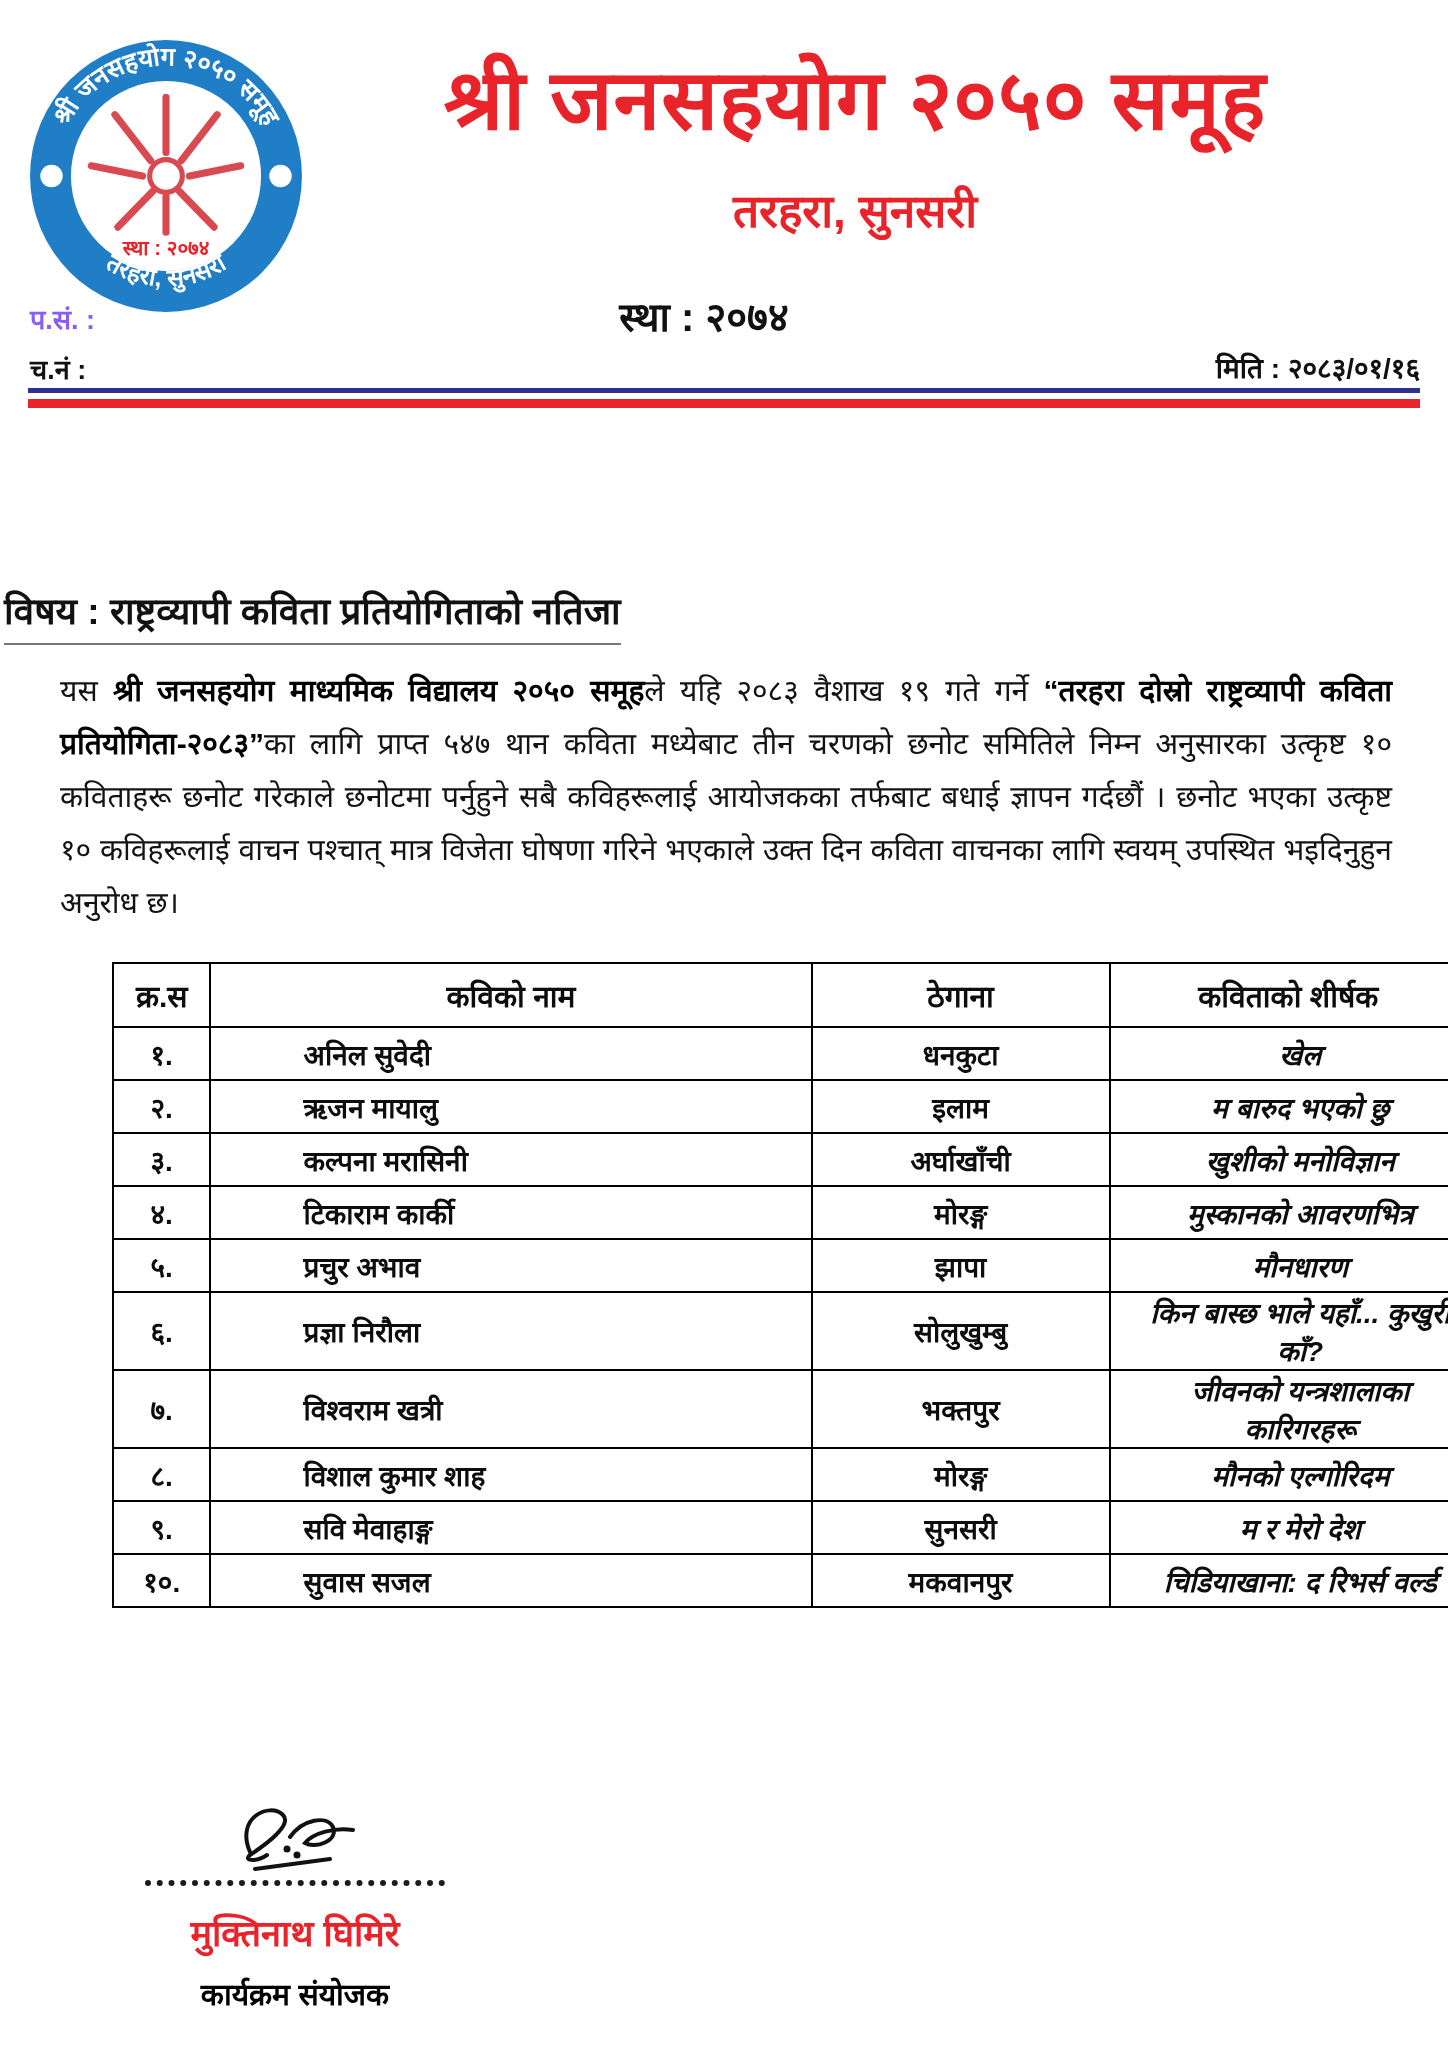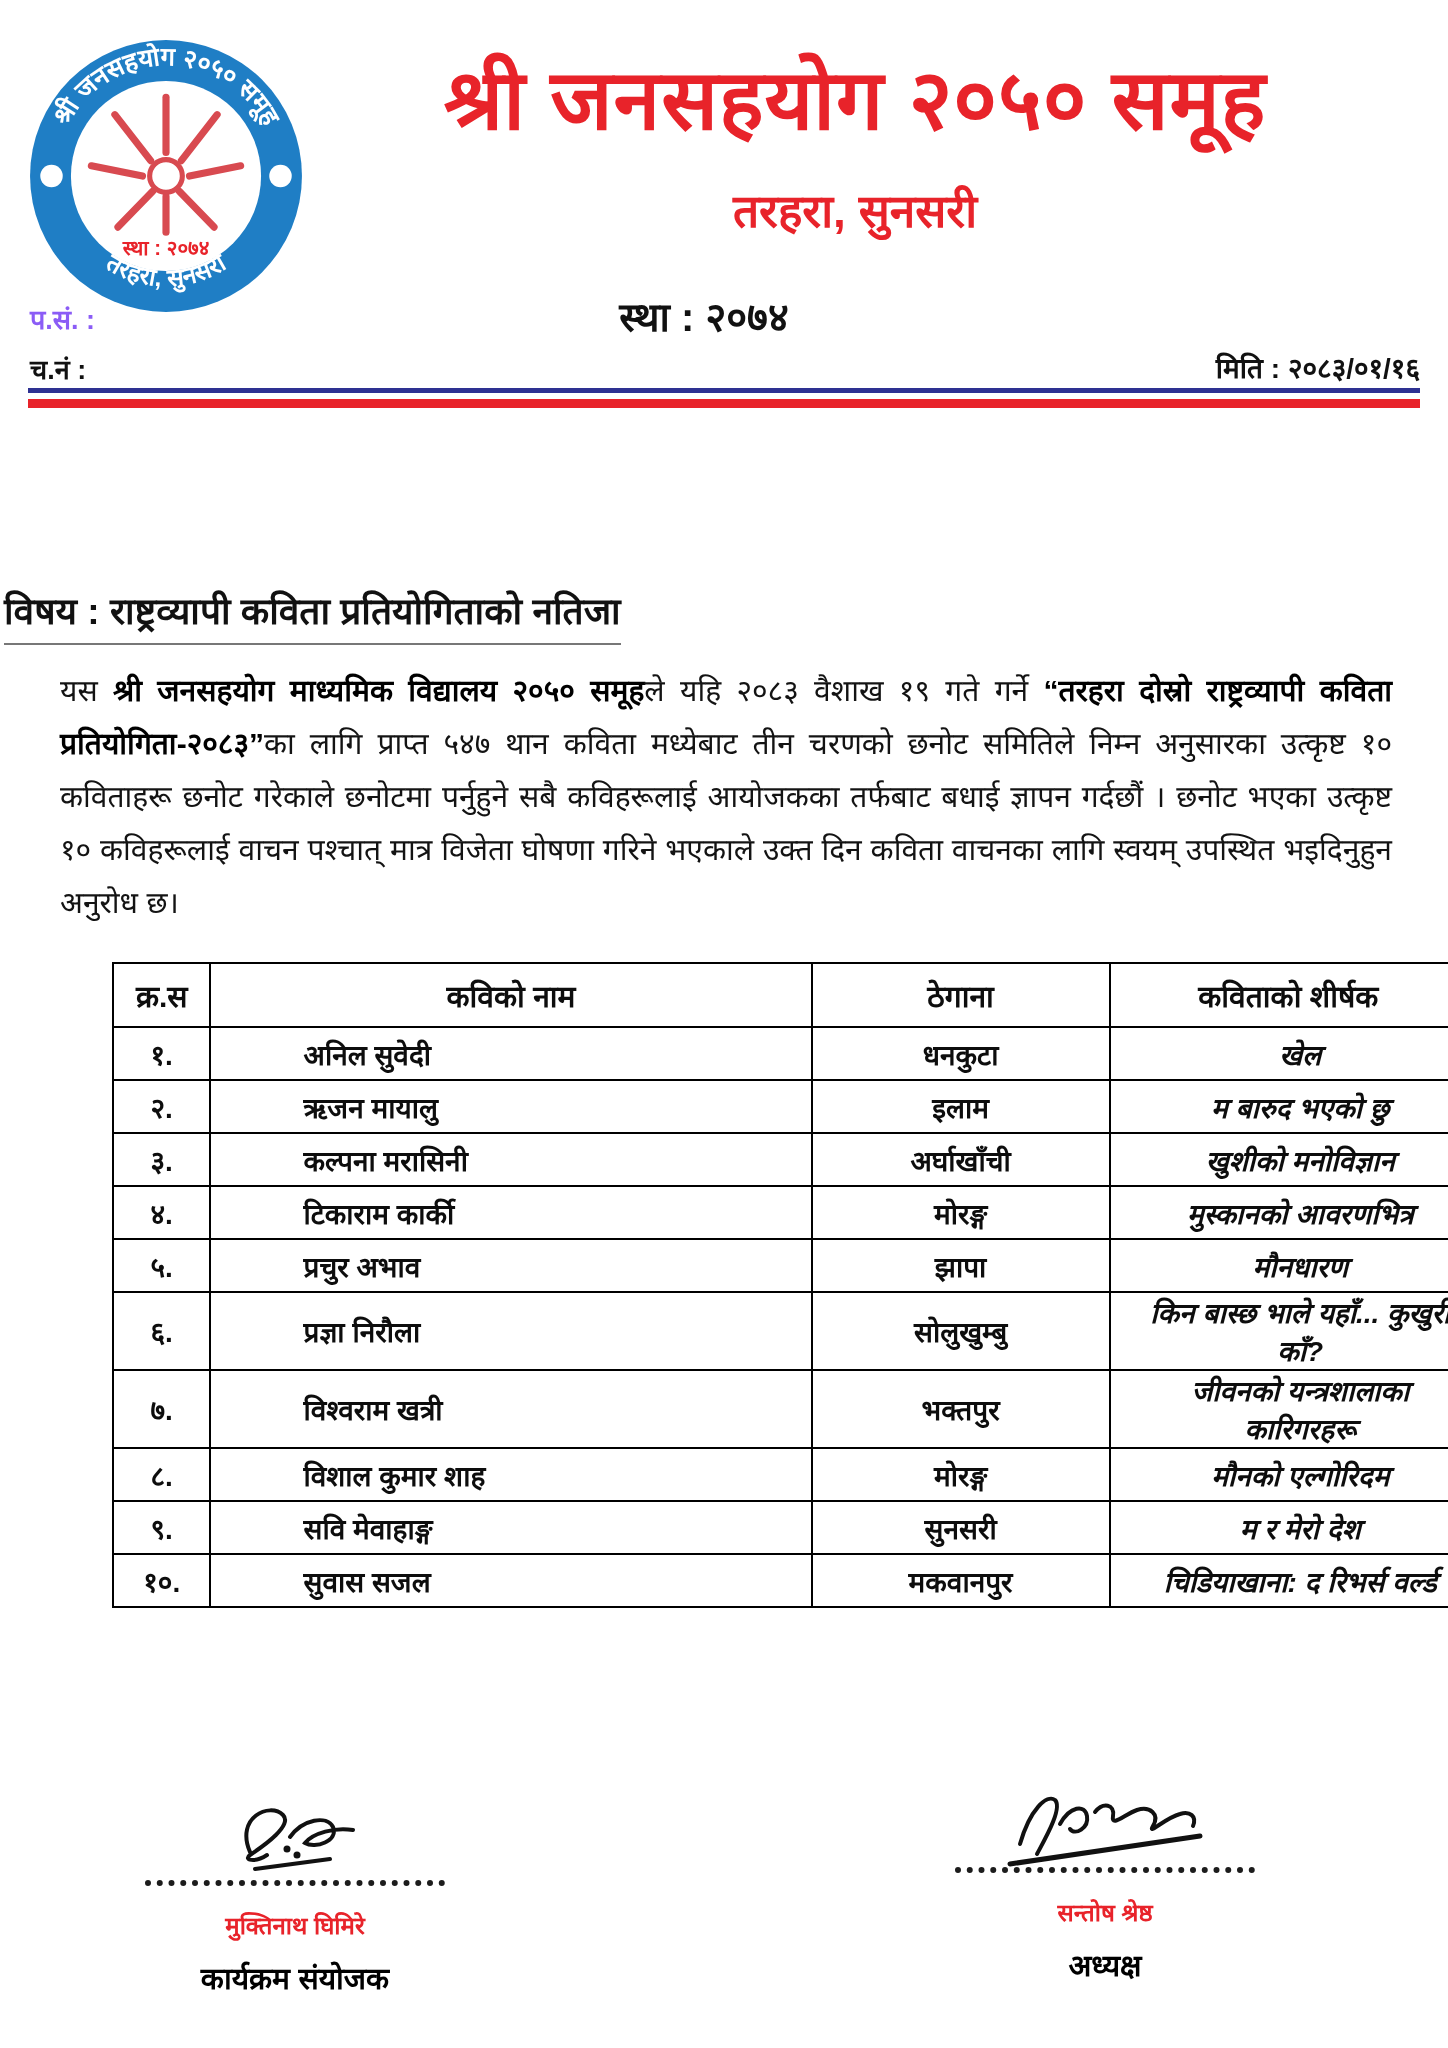--- a/index.html
+++ b/index.html
@@ -49,7 +49,7 @@
   .sig-art { height:92px; position:relative; }
   .sig-art svg { position:absolute; left:50%; transform:translateX(-50%); bottom:-12px; }
   .sig-dots { width:300px; margin:0 auto; border-bottom:6px dotted #1c1c1c; height:4px; }
-  .sig-name  { margin-top:22px; color:#e8232a; font-size:24px; font-weight:700; }
+  .sig-name  { margin-top:22px; color:#e8232a; font-size:36px; font-weight:700; }
   .sig-title { margin-top:16px; color:#000000; font-size:30px; font-weight:700; }
 </style>
 </head>

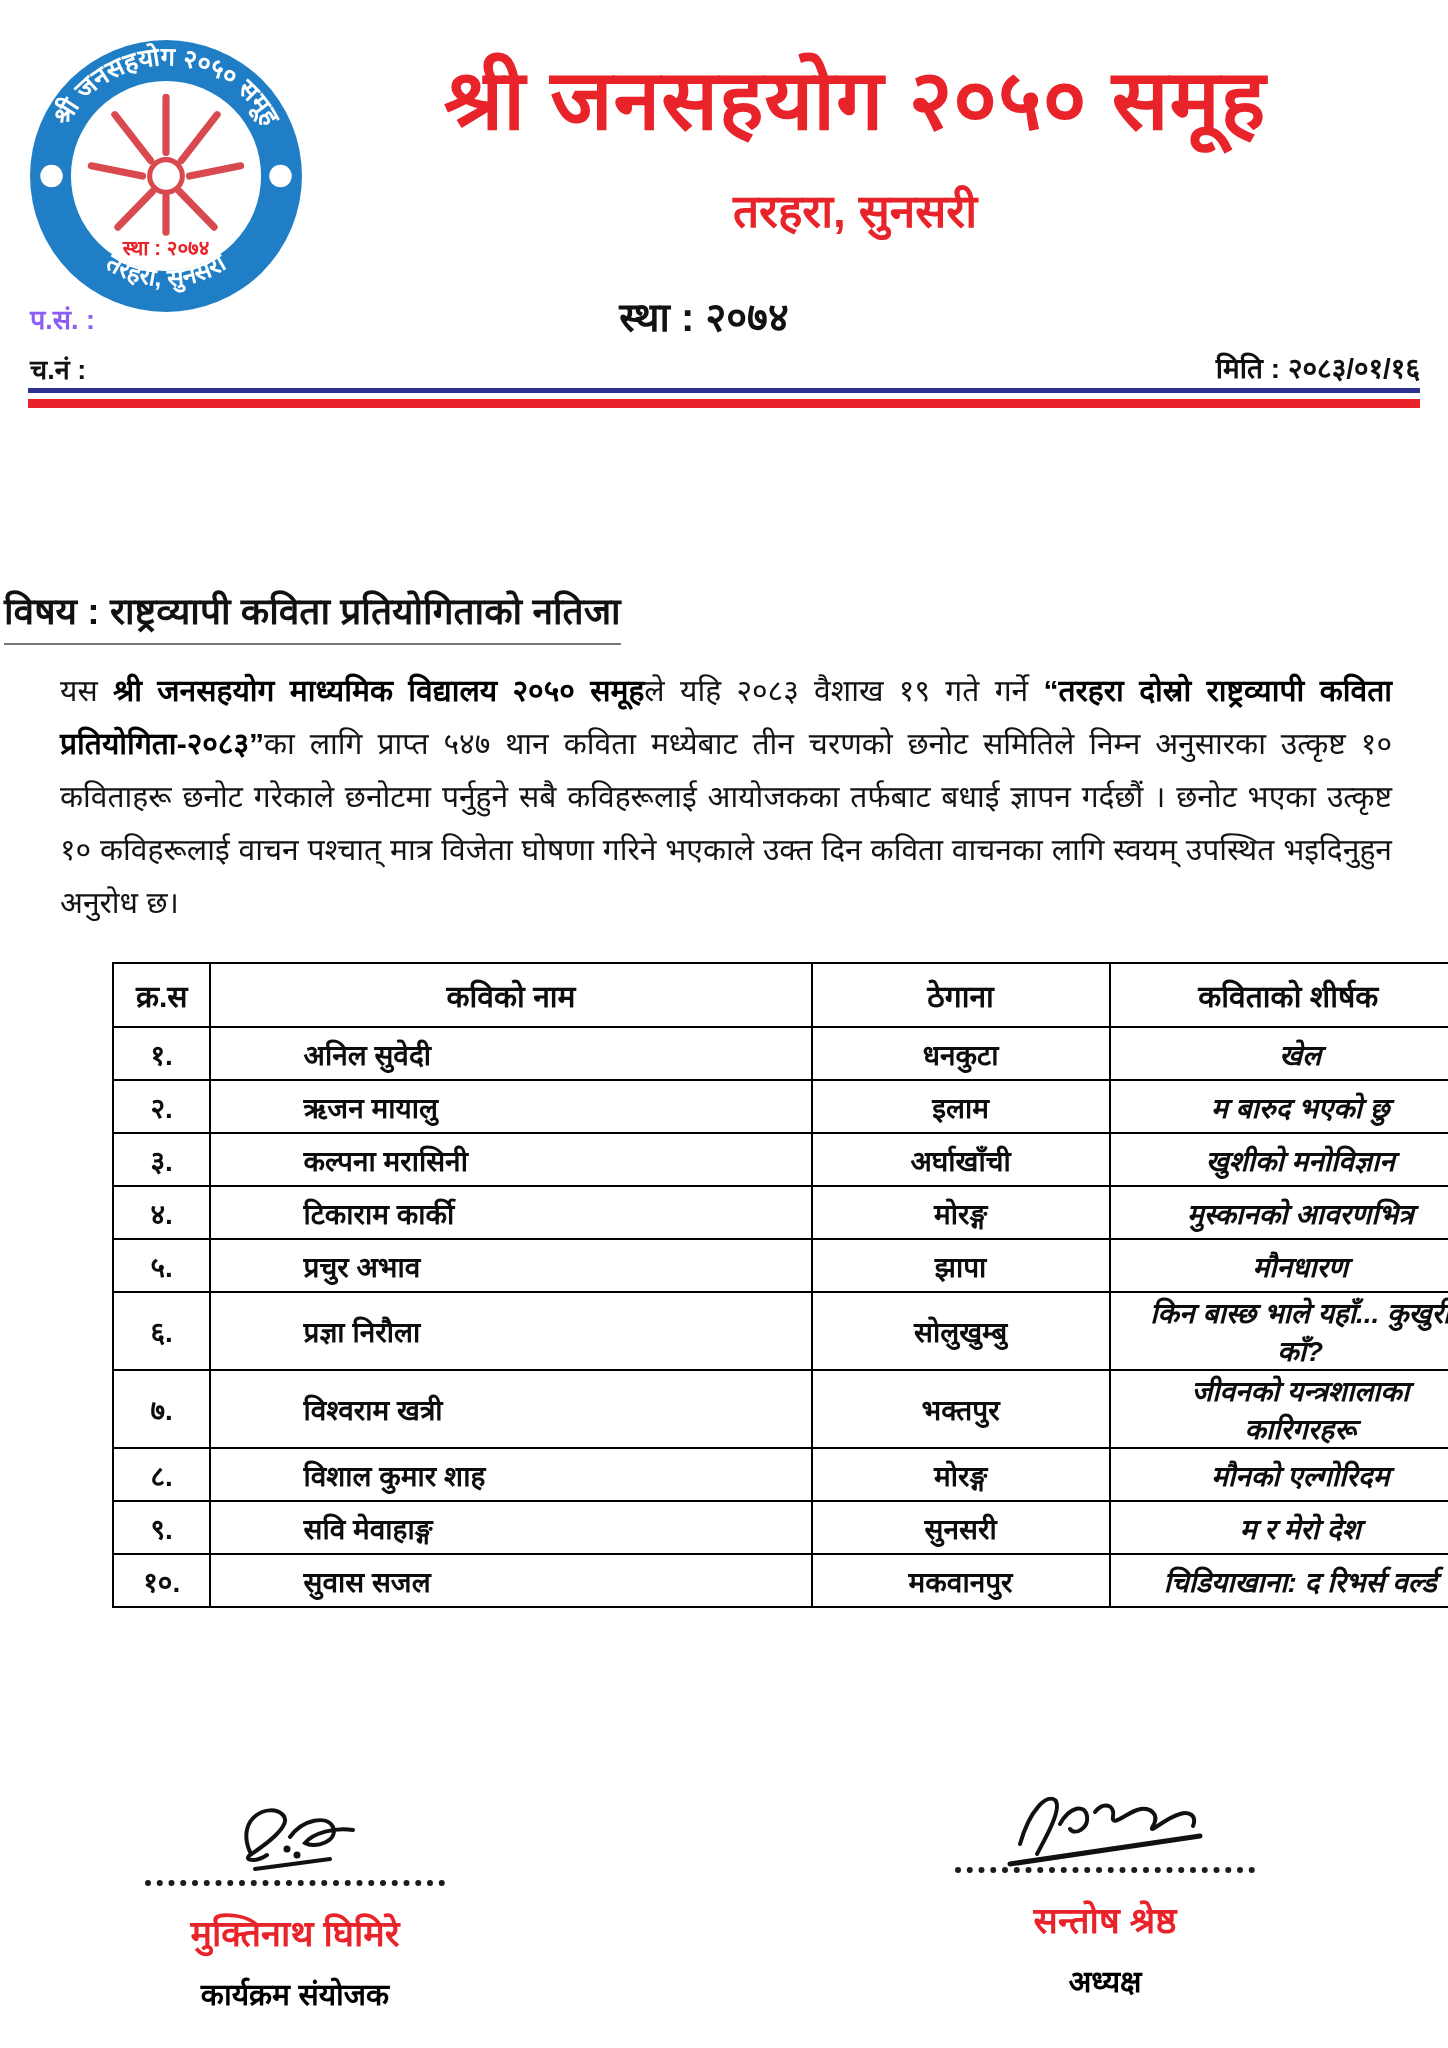--- a/index.html
+++ b/index.html
@@ -195,17 +195,6 @@
     <div class="sig-title">कार्यक्रम संयोजक</div>
   </div>
 
-  <div class="sig-block sig-right">
-    <div class="sig-art">
-      <svg width="260" height="95" viewBox="0 0 260 95">
-        <path d="M45,60 C55,25 72,10 80,16 C88,24 70,55 62,70 M85,40 C95,22 110,20 112,32 C114,44 100,52 95,45 M120,28 C128,18 140,20 138,32 C136,44 150,30 162,26 C175,22 185,30 178,42 C172,52 190,34 205,30 C215,27 222,32 218,42" fill="none" stroke="#111" stroke-width="4" stroke-linecap="round"></path>
-        <path d="M35,80 L225,52" fill="none" stroke="#111" stroke-width="5" stroke-linecap="round"></path>
-      </svg>
-    </div>
-    <div class="sig-dots"></div>
-    <div class="sig-name">सन्तोष श्रेष्ठ</div>
-    <div class="sig-title">अध्यक्ष</div>
-  </div>
 
 </div>
 

